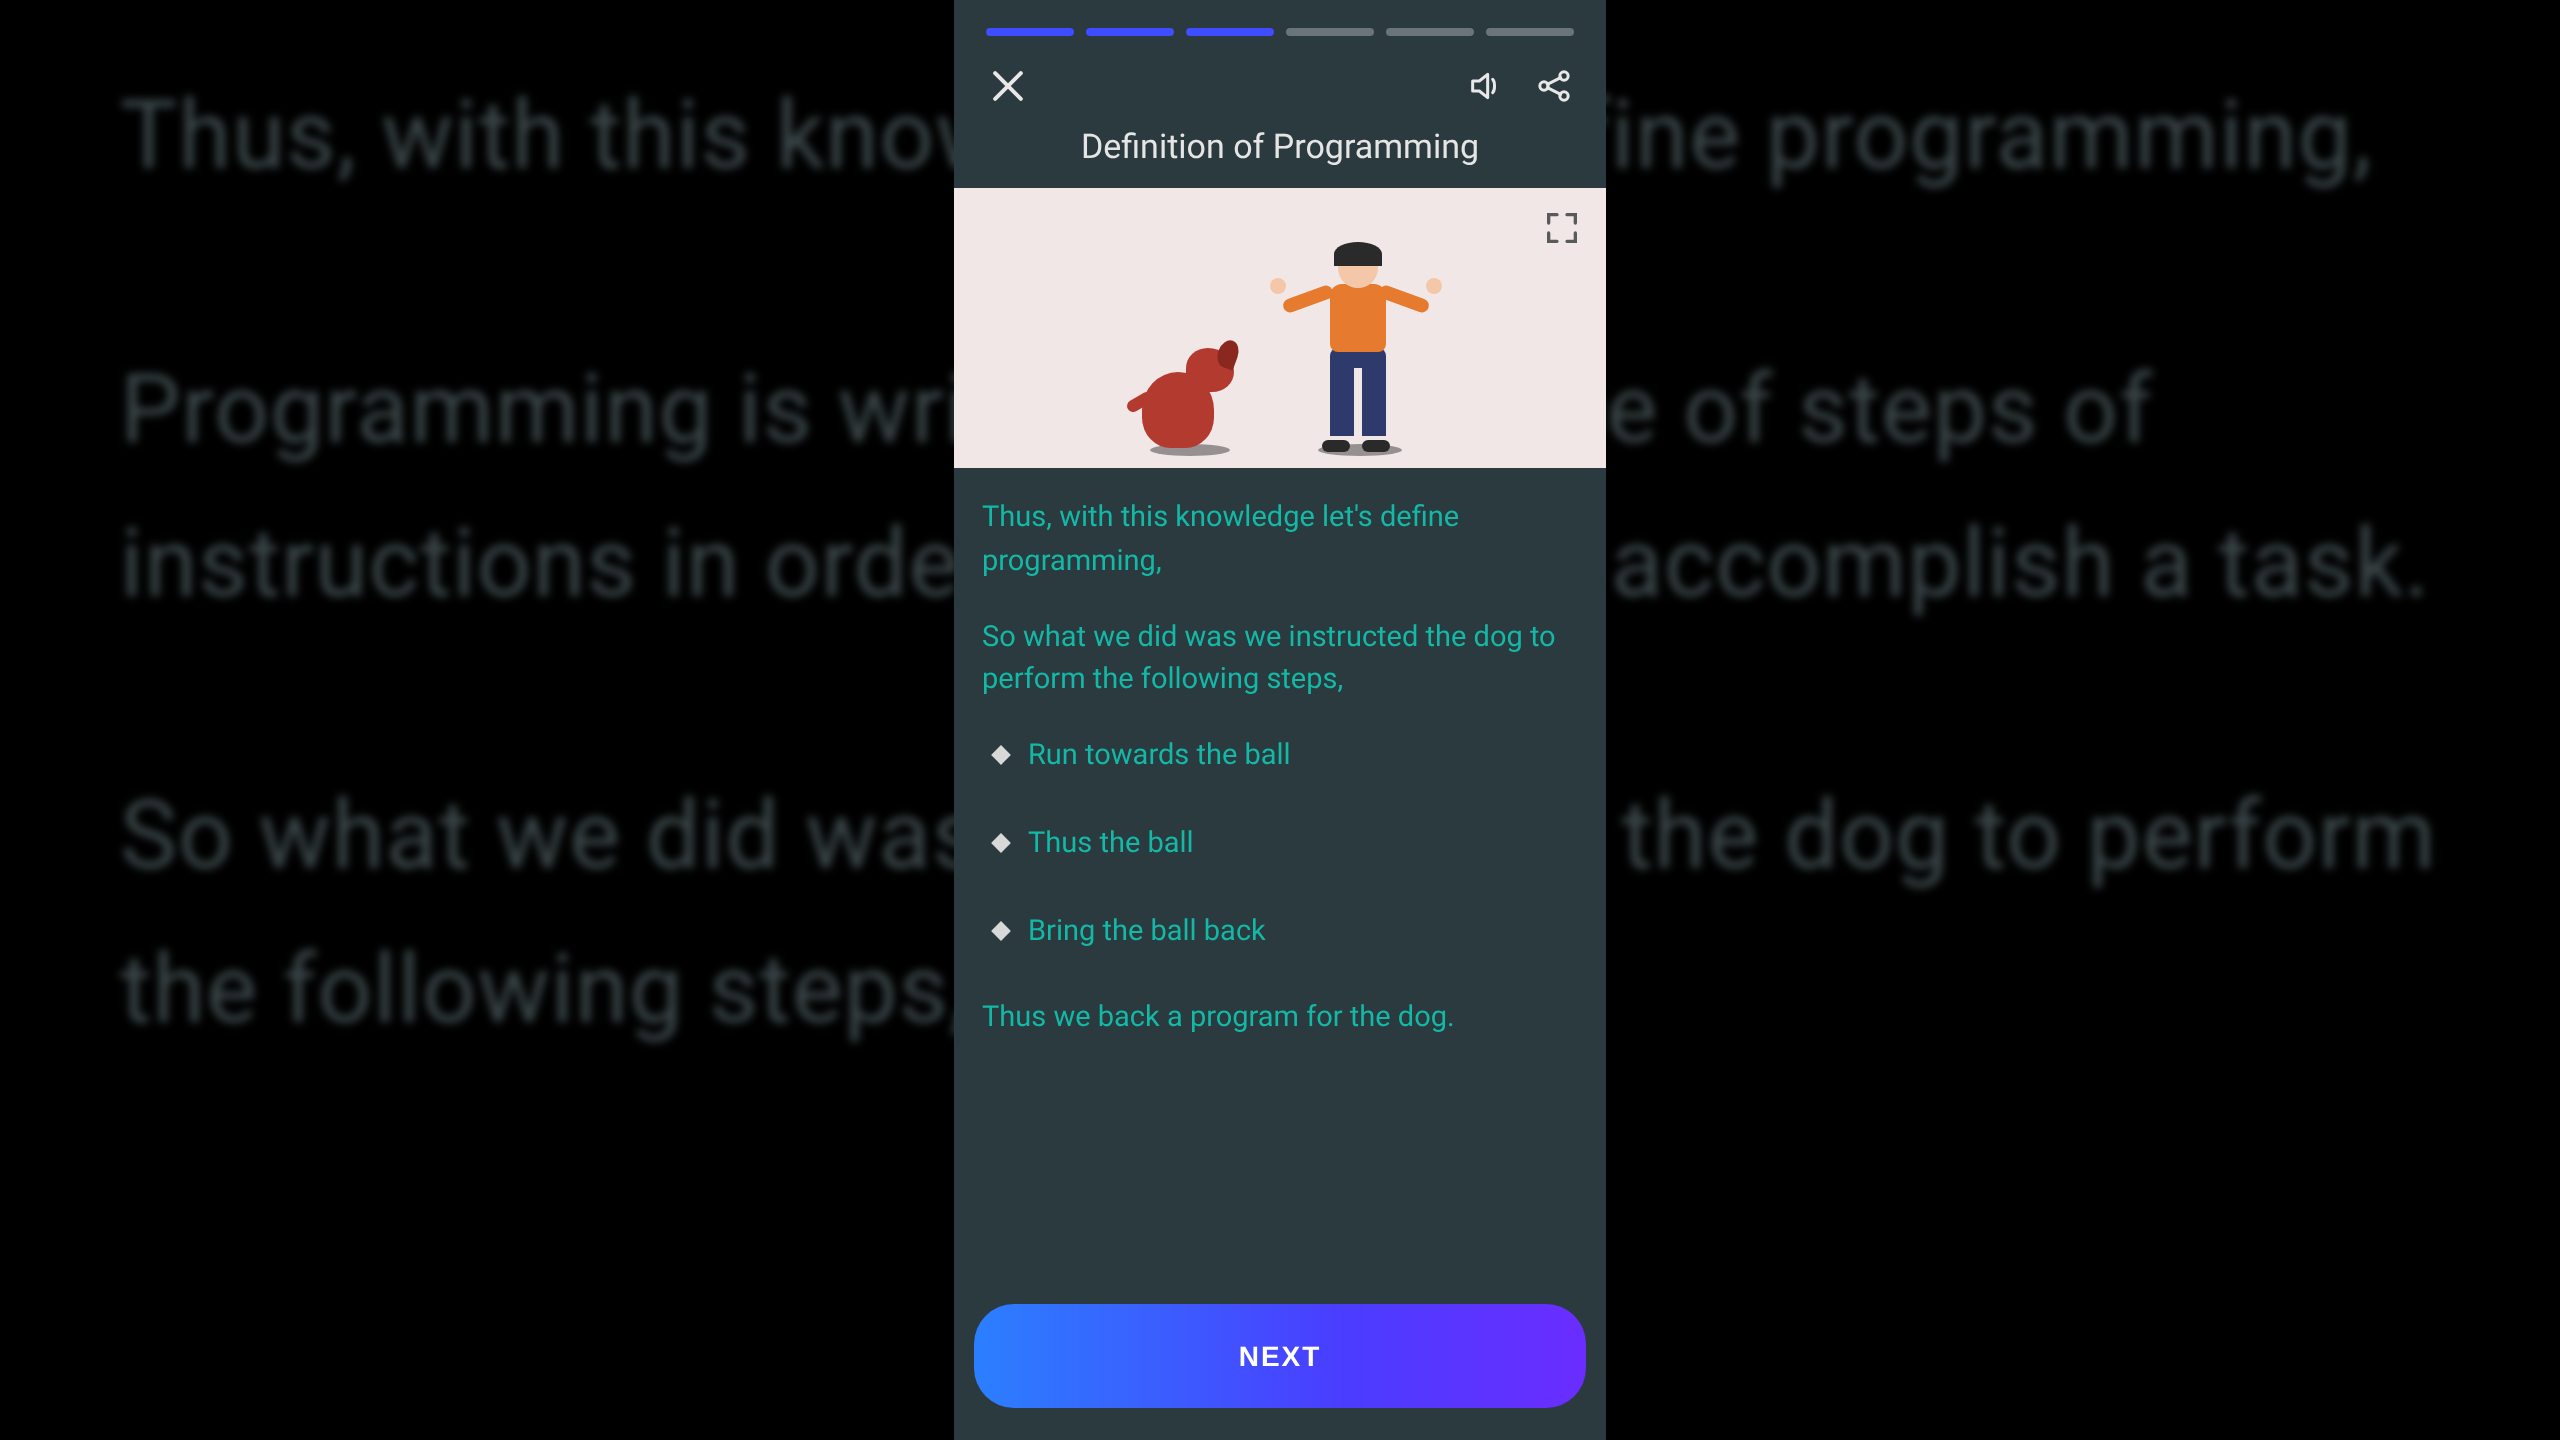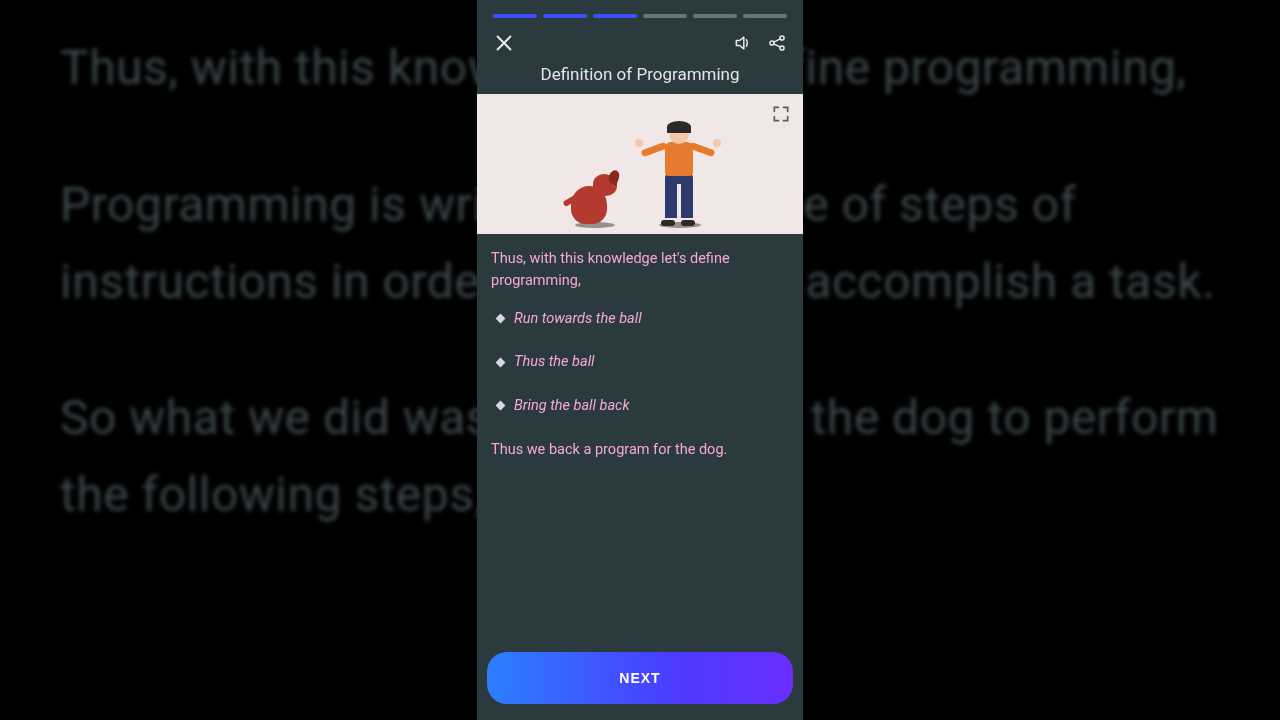--- a/index.html
+++ b/index.html
@@ -91,7 +91,7 @@
   background:#3a3a3a; border-radius:50%; opacity:.5; }
 .content {
   flex:1; overflow:auto; padding:14px 14px 10px;
-  color:#f9a8d4; font-size:14.5px; line-height:1.5;
+  color:#14b8a6; font-size:14.5px; line-height:1.5;
 }
 .content p { margin-bottom:16px; }
 .bullets { list-style:none; margin: 0 0 16px 6px; }

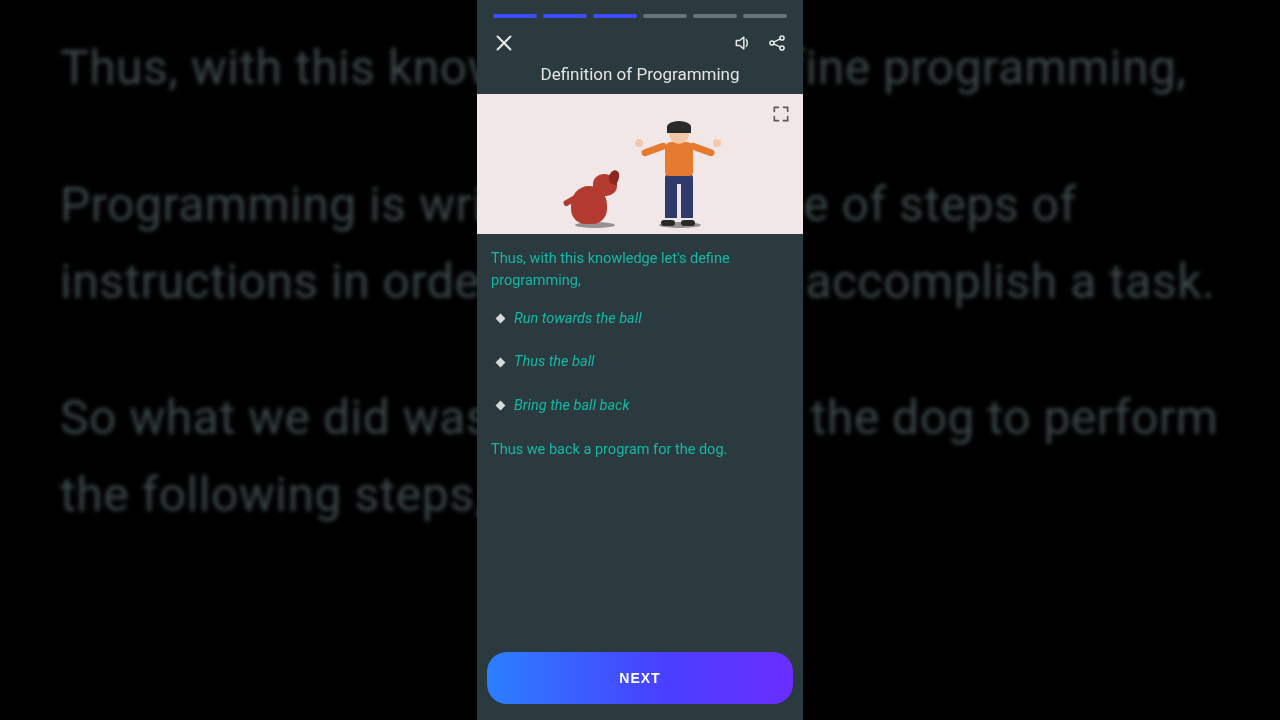--- a/index.html
+++ b/index.html
@@ -186,6 +186,7 @@
 
   <div class="content">
     <p>Thus, with this knowledge let's define programming,</p>
+    <p>So what we did was we instructed the dog to perform the following steps,</p>
     <ul class="bullets" id="bullets">
         <li>
           <span class="diamond"></span>

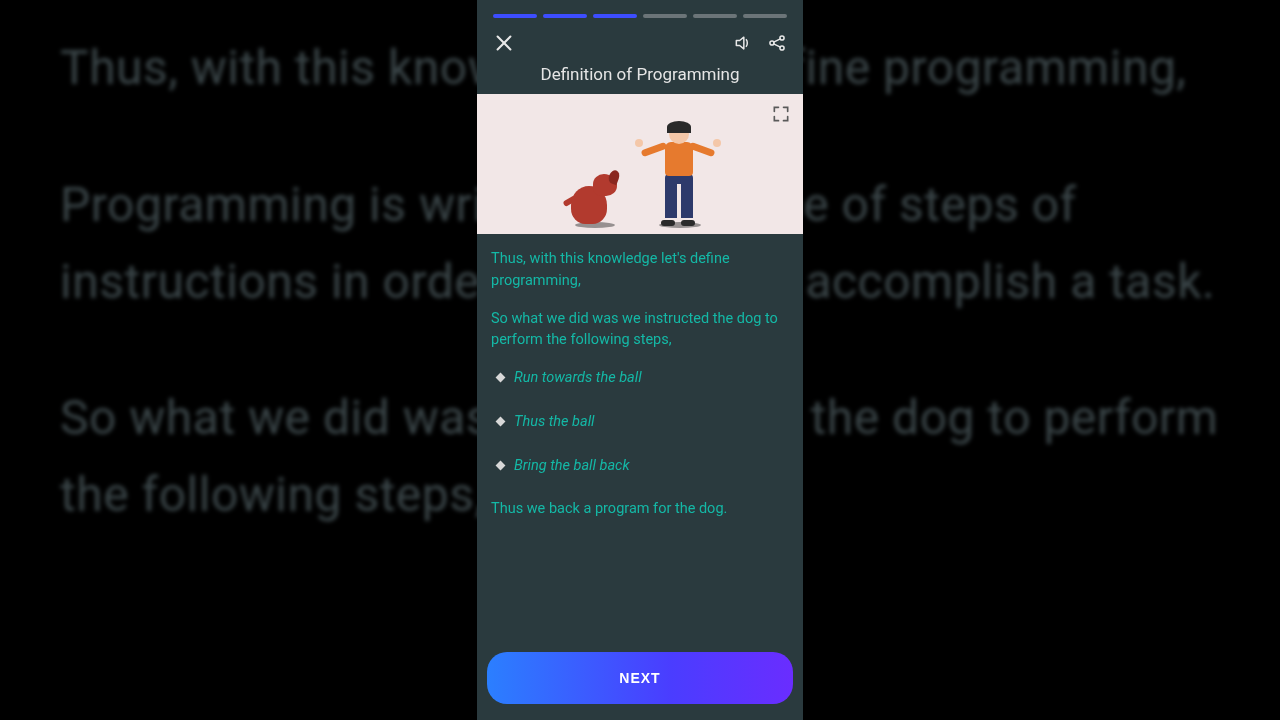--- a/index.html
+++ b/index.html
@@ -95,7 +95,7 @@
 }
 .content p { margin-bottom:16px; }
 .bullets { list-style:none; margin: 0 0 16px 6px; }
-.bullets li { display:flex; align-items:center; gap:10px; margin-bottom:22px;font-style:italic; }
+.bullets li { display:flex; align-items:center; gap:10px; margin-bottom:22px; }
 .diamond { width:7px; height:7px; background:#d8d8d8; transform:rotate(45deg); flex-shrink:0; }
 .next-btn {
   margin:6px 10px 16px; height:52px; border:none; border-radius:20px;

